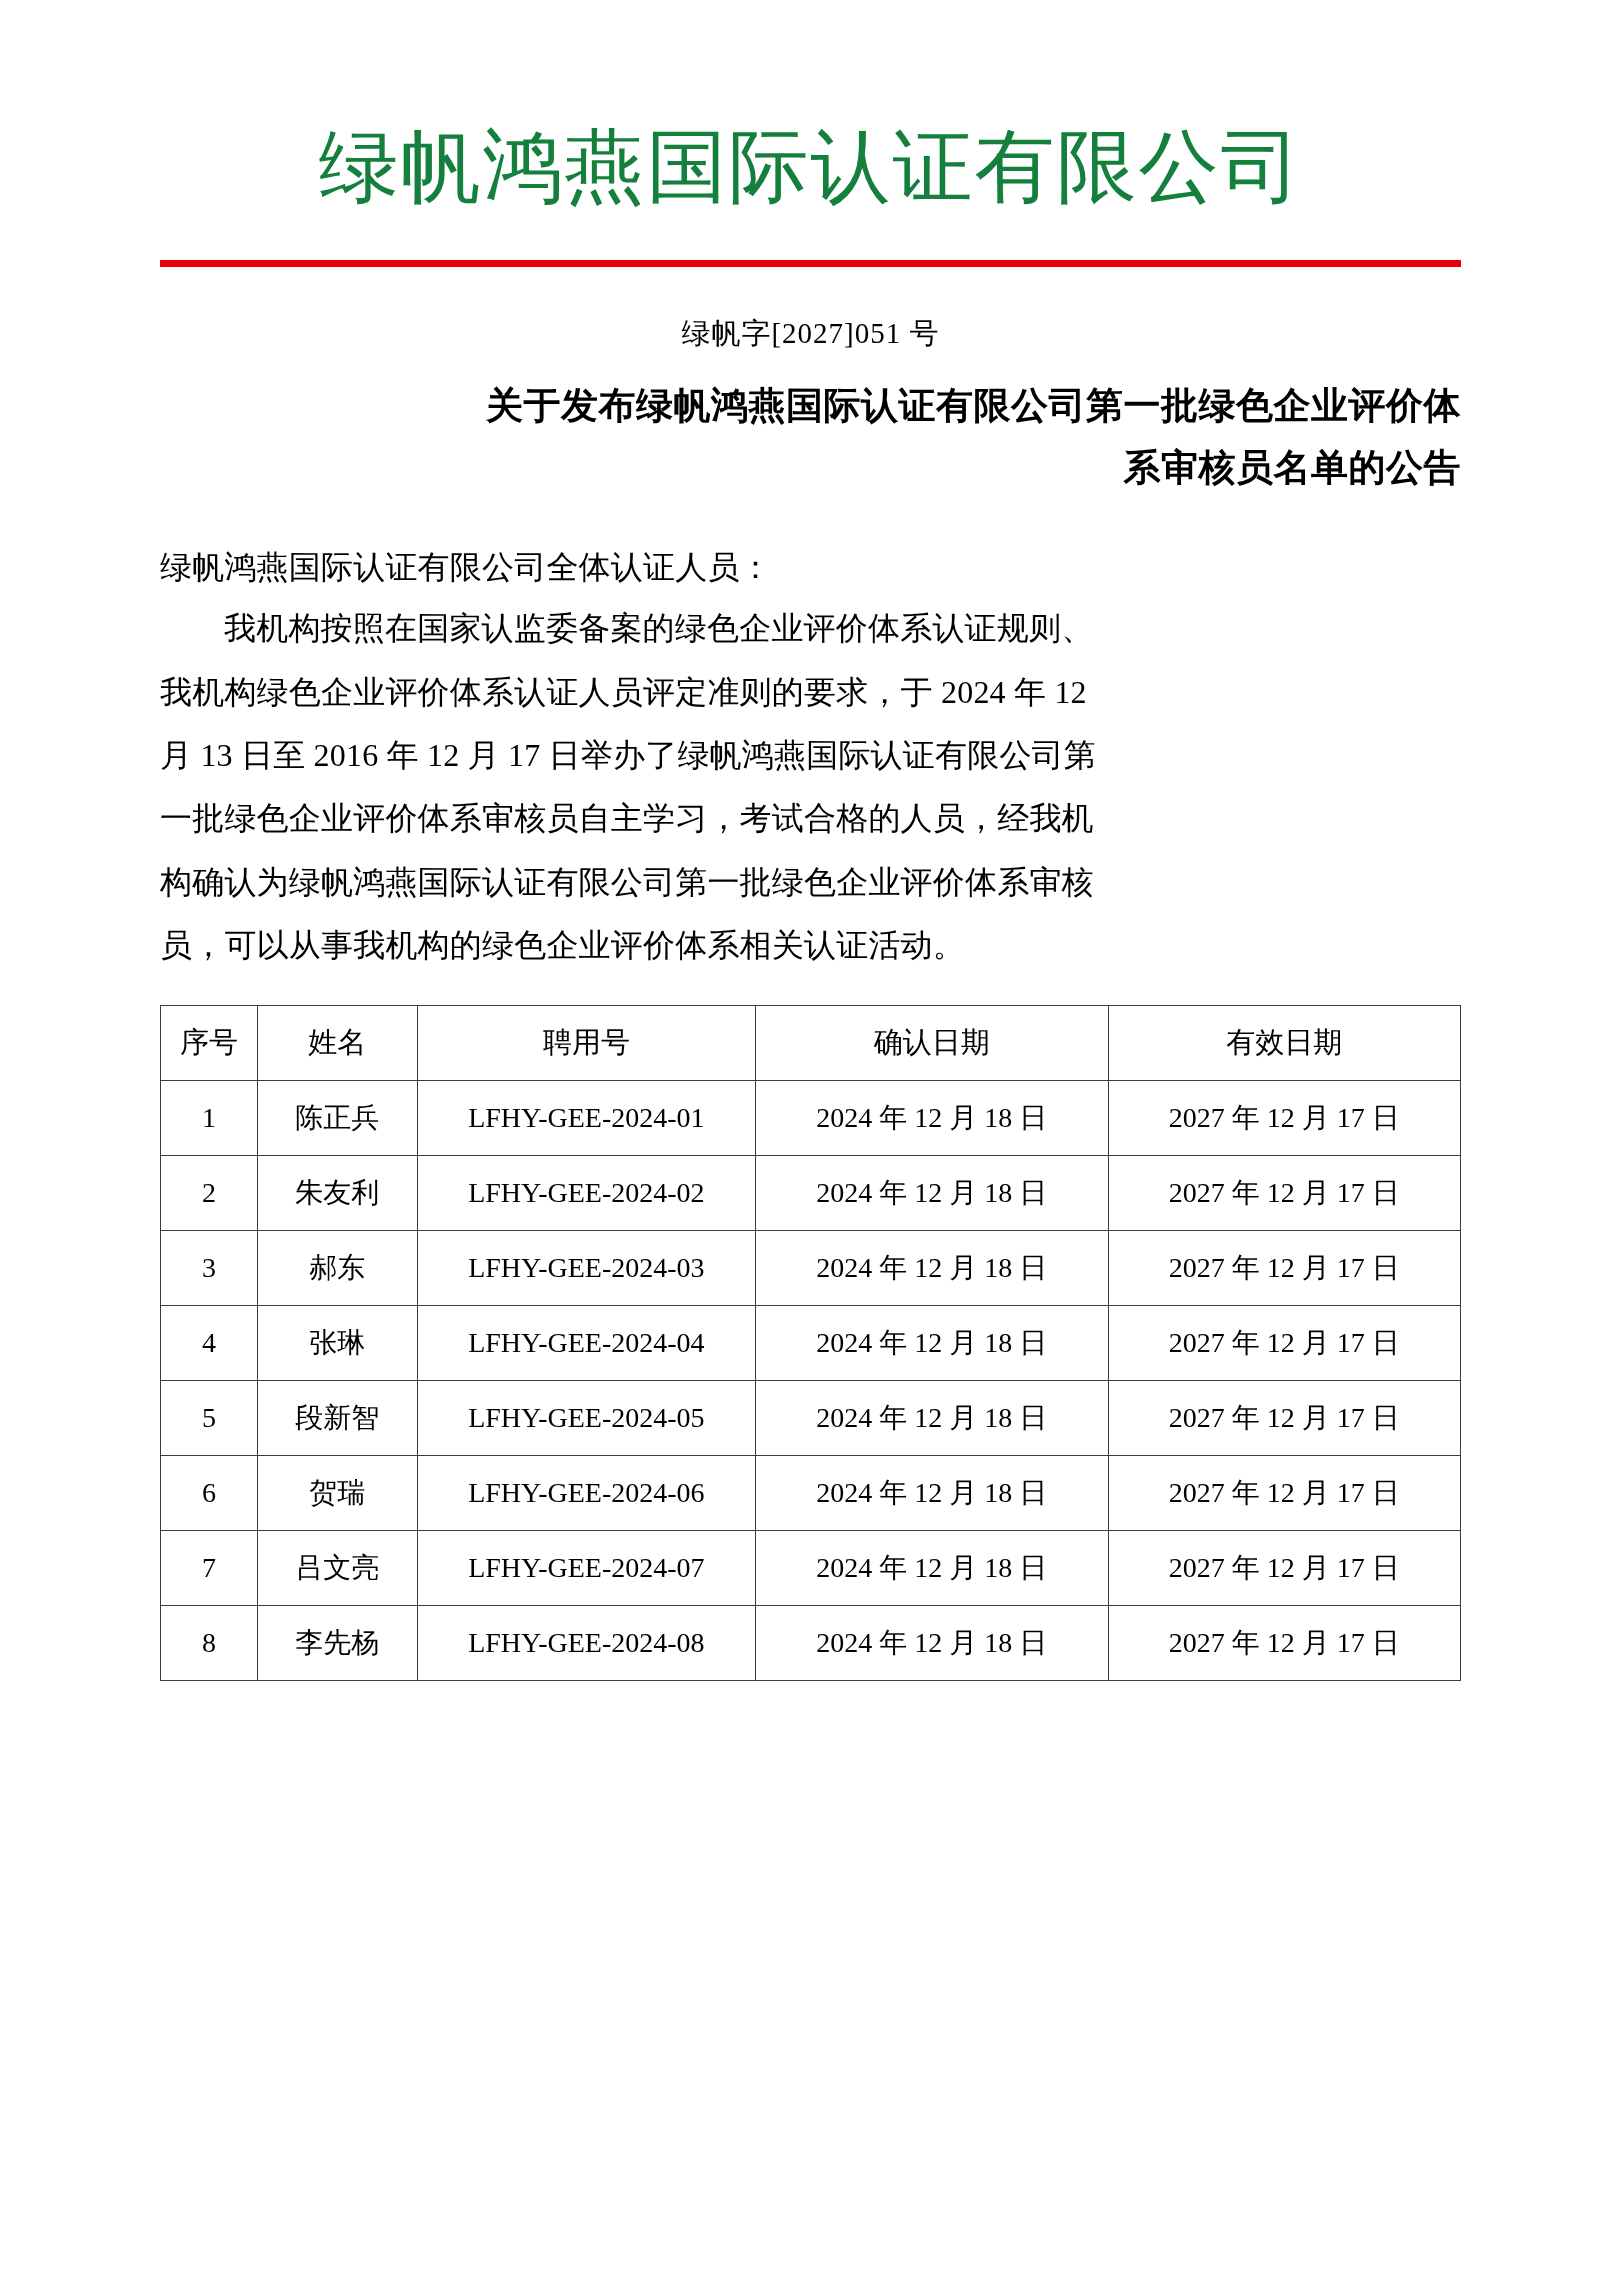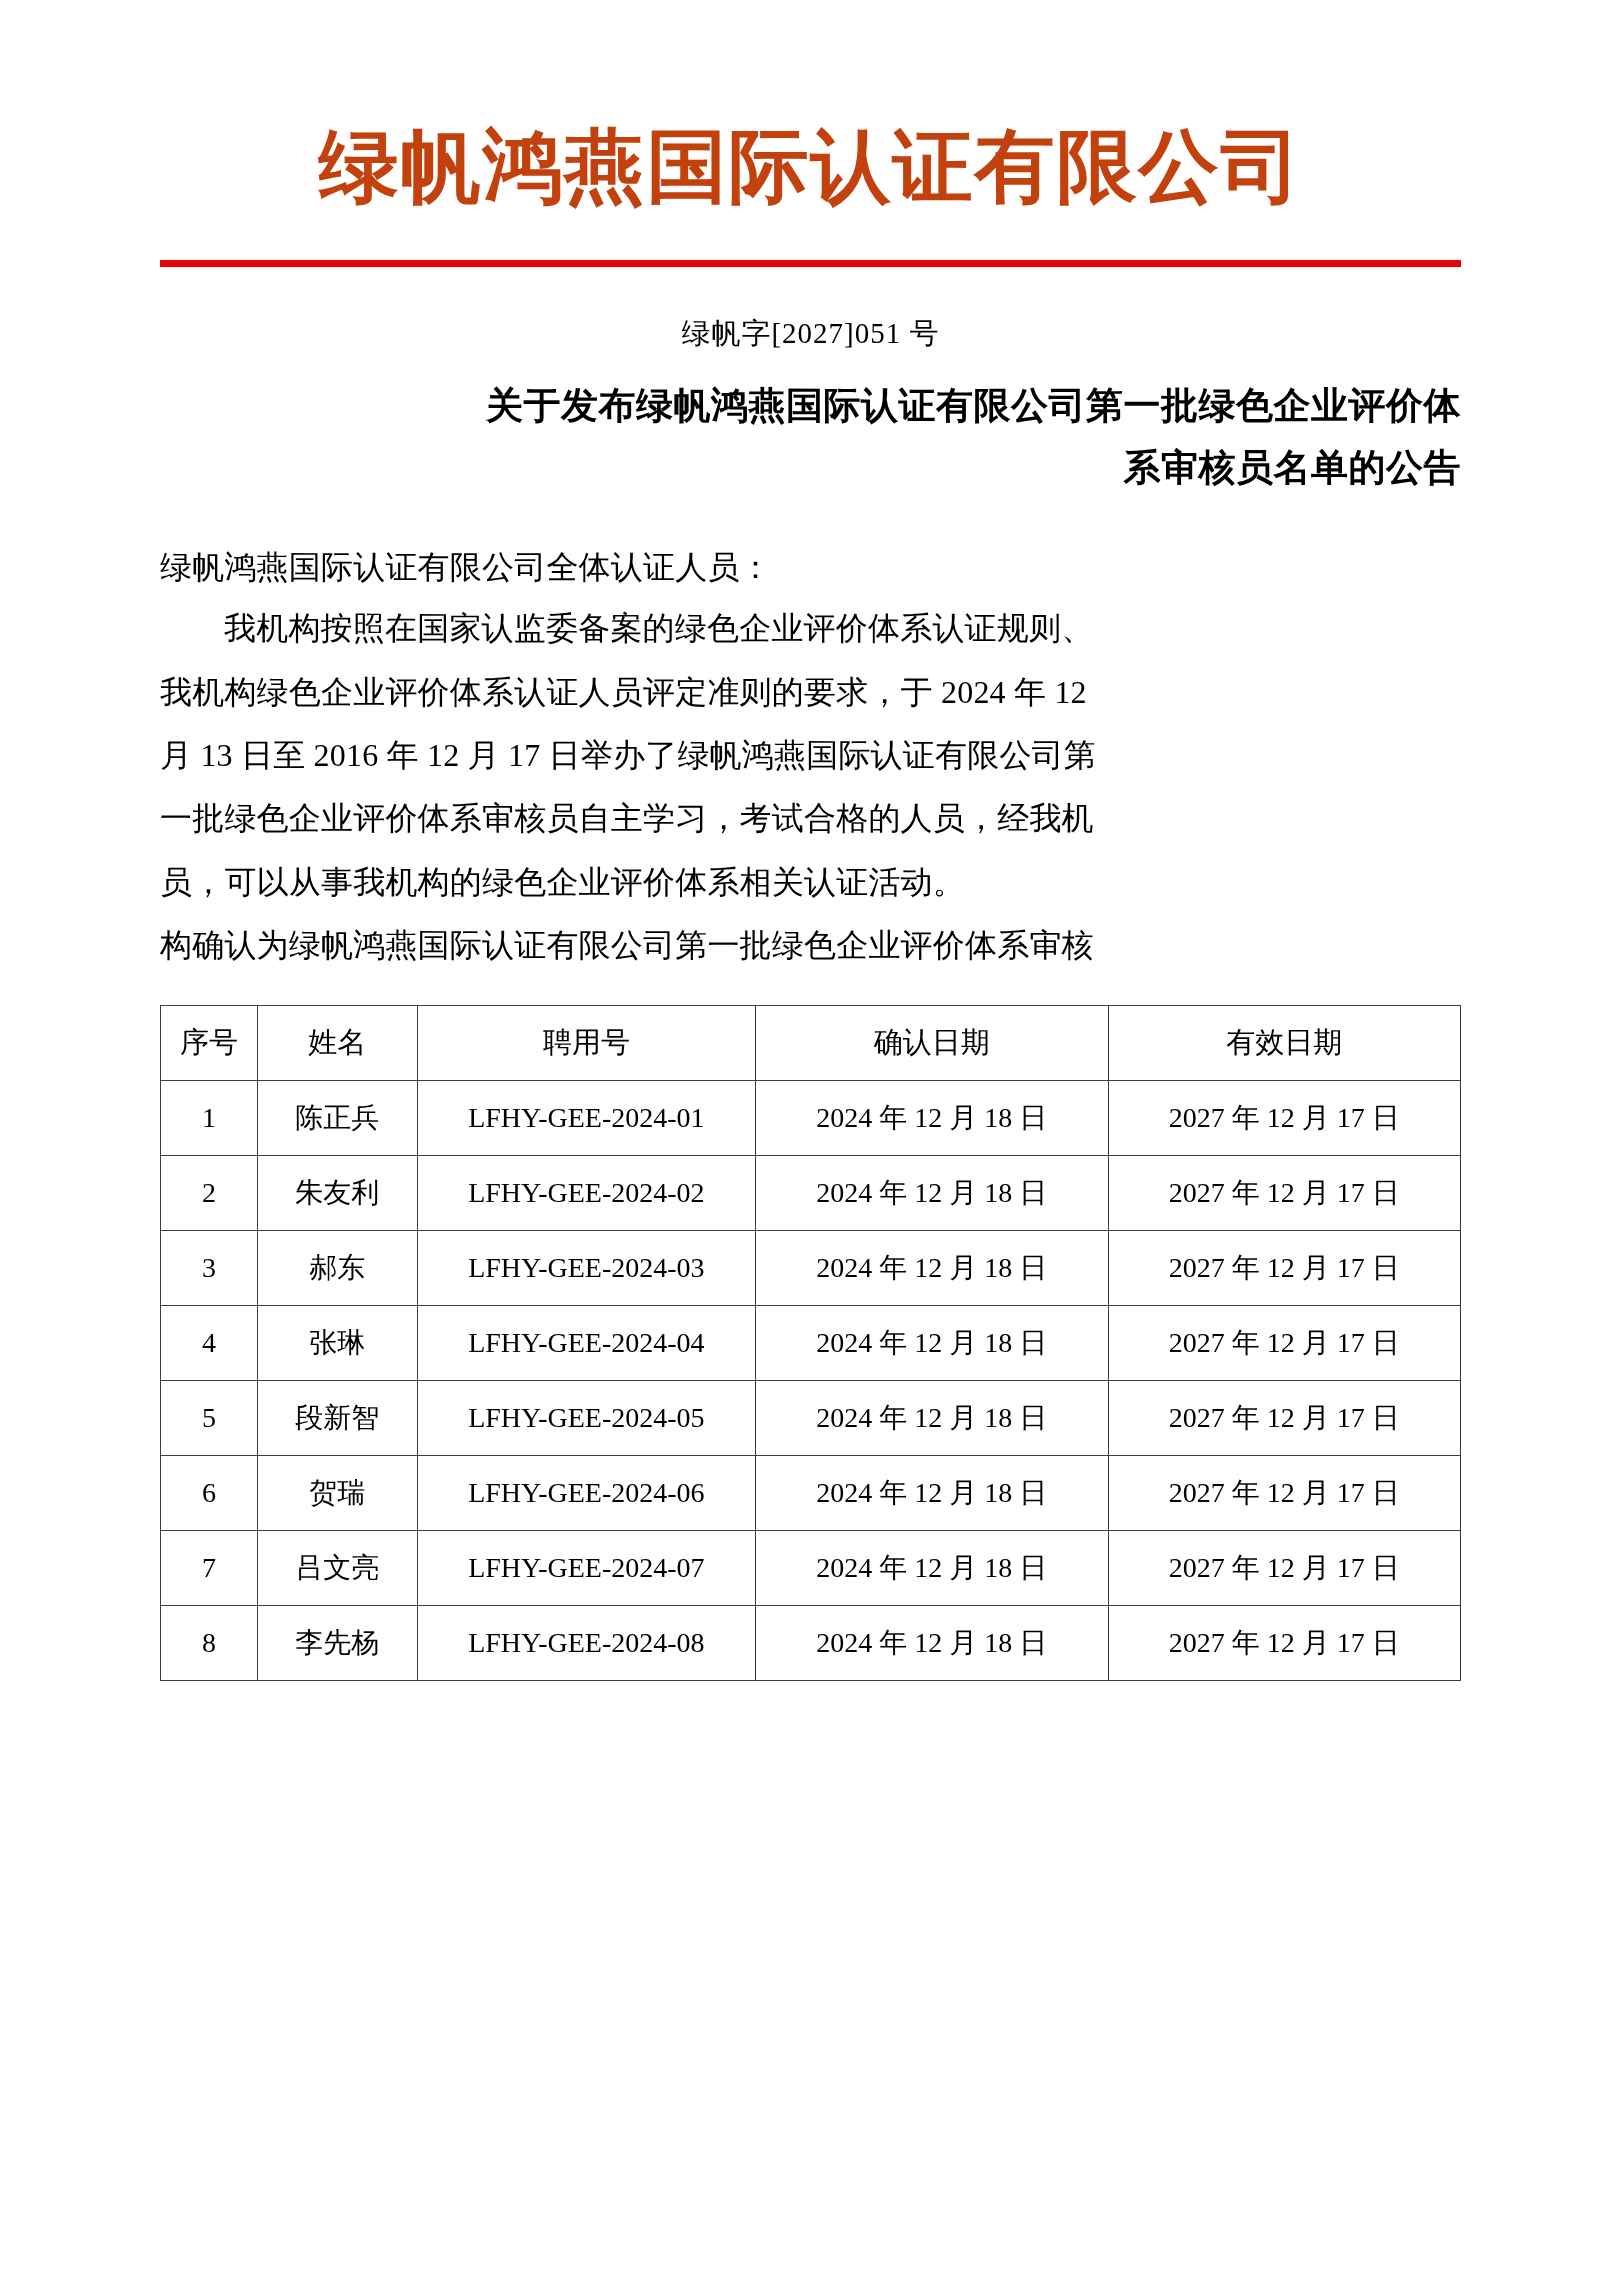--- a/index.html
+++ b/index.html
@@ -29,9 +29,9 @@
     padding-top: 125px;
   }
   .letterhead-title {
-    color: #c2410c;
+    color: #15803d;
     font-family: "Liberation Serif", "DejaVu Serif", serif;
-    font-weight: bold;
+    font-weight: normal;
     font-size: 80px;
     line-height: 1.05;
     letter-spacing: 2px;

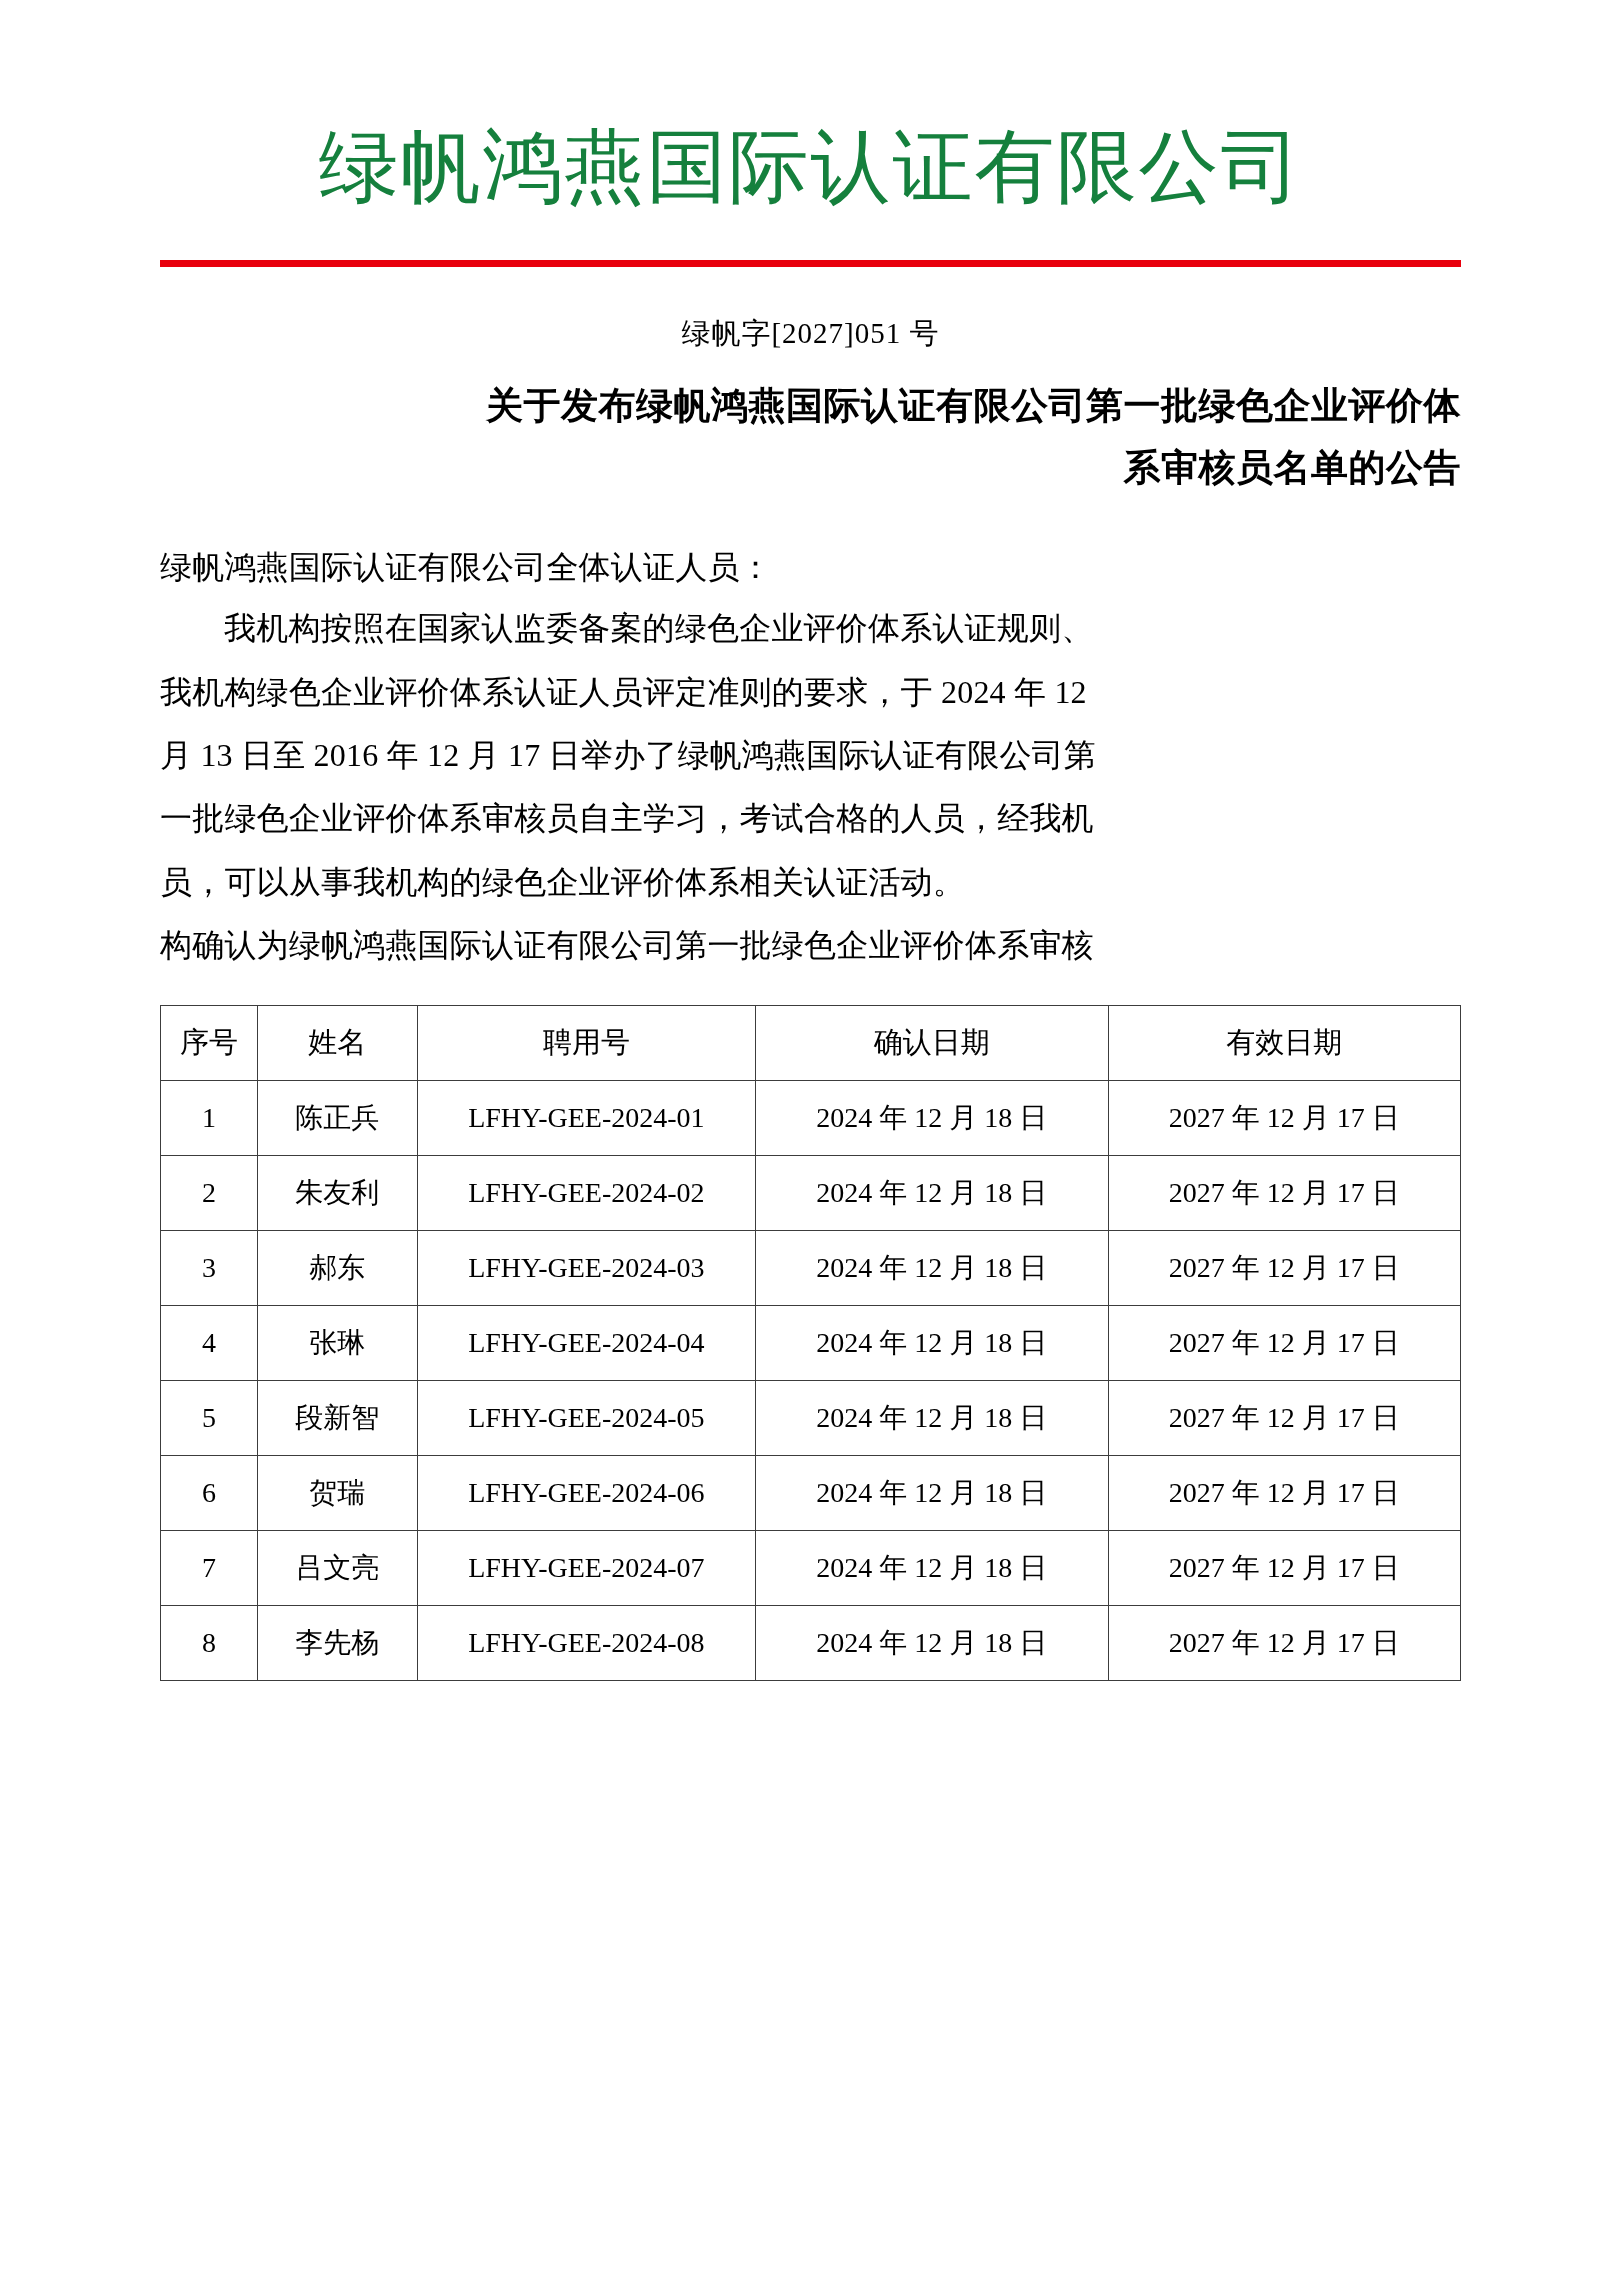--- a/index.html
+++ b/index.html
@@ -139,8 +139,8 @@
     <span class="ln">我机构绿色企业评价体系认证人员评定准则的要求，于 2024 年 12</span>
     <span class="ln">月 13 日至 2016 年 12 月 17 日举办了绿帆鸿燕国际认证有限公司第</span>
     <span class="ln">一批绿色企业评价体系审核员自主学习，考试合格的人员，经我机</span>
+    <span class="ln">构确认为绿帆鸿燕国际认证有限公司第一批绿色企业评价体系审核</span>
     <span class="ln">员，可以从事我机构的绿色企业评价体系相关认证活动。</span>
-    <span class="ln">构确认为绿帆鸿燕国际认证有限公司第一批绿色企业评价体系审核</span>
   </div>
 
 

